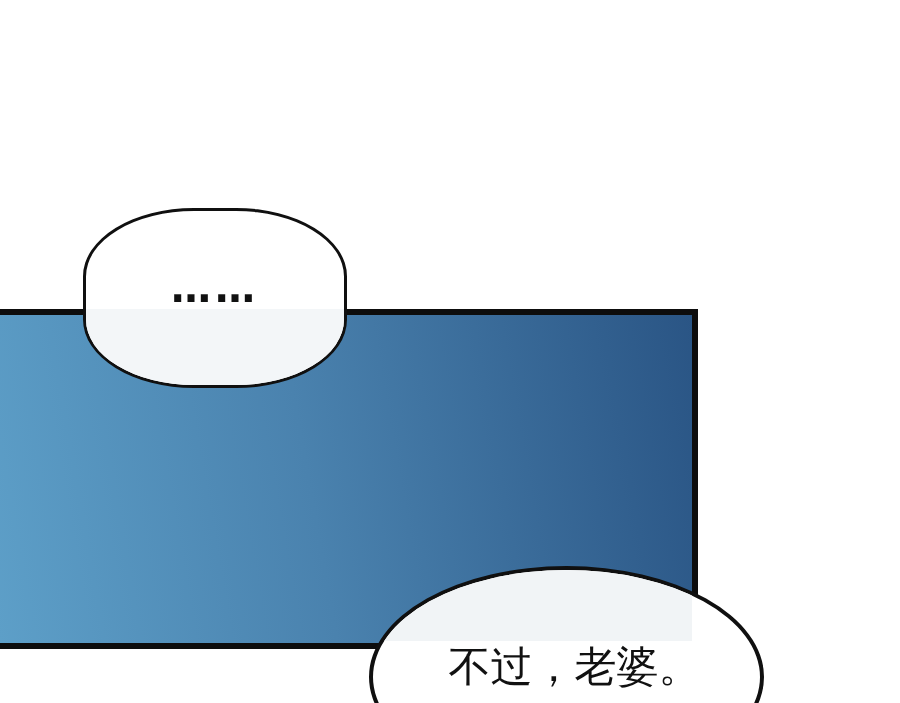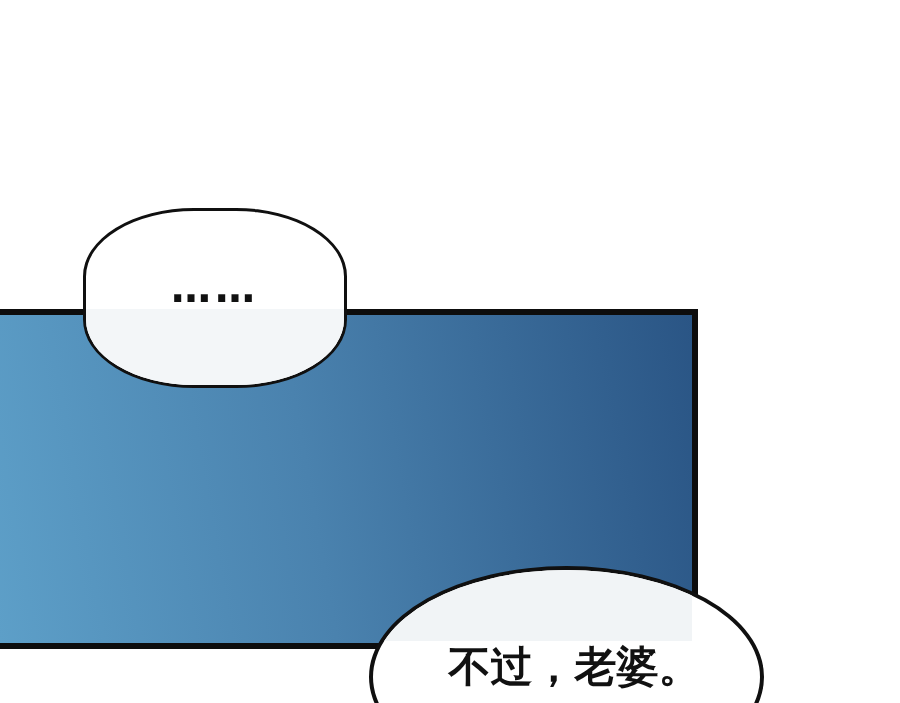--- a/index.html
+++ b/index.html
@@ -87,7 +87,7 @@
     right: 0;
     top: 74px;
     text-align: center;
-    font-weight: 700;
+    font-weight: 400;
     font-size: 42px;
     line-height: 1.1;
     color: #111111;

